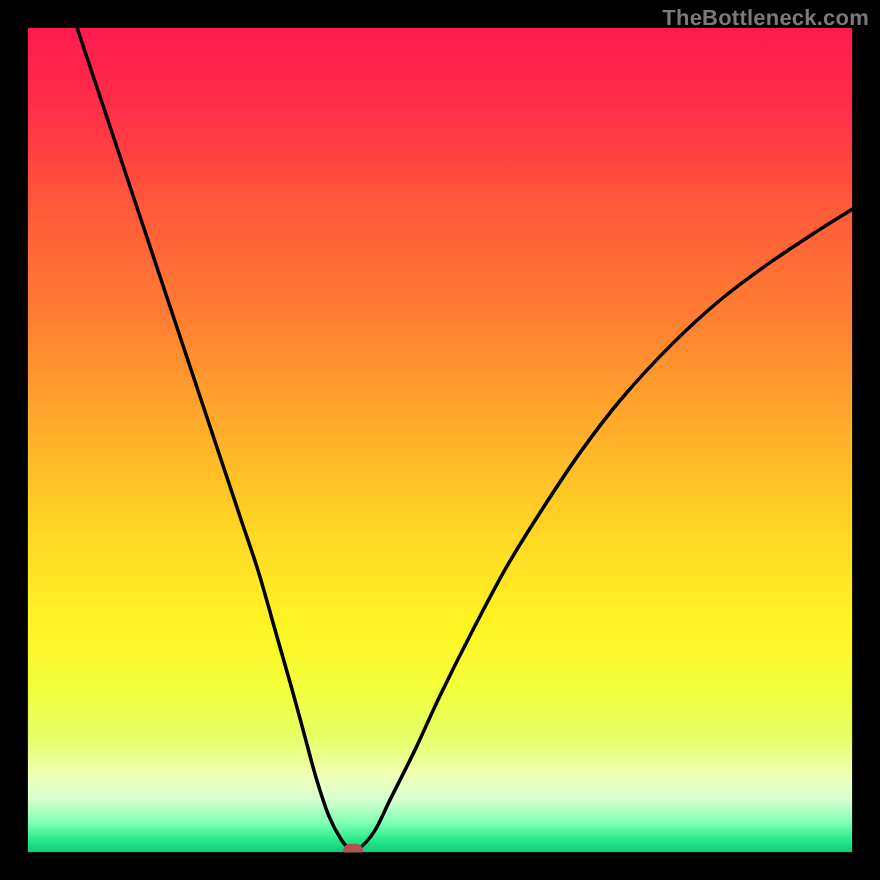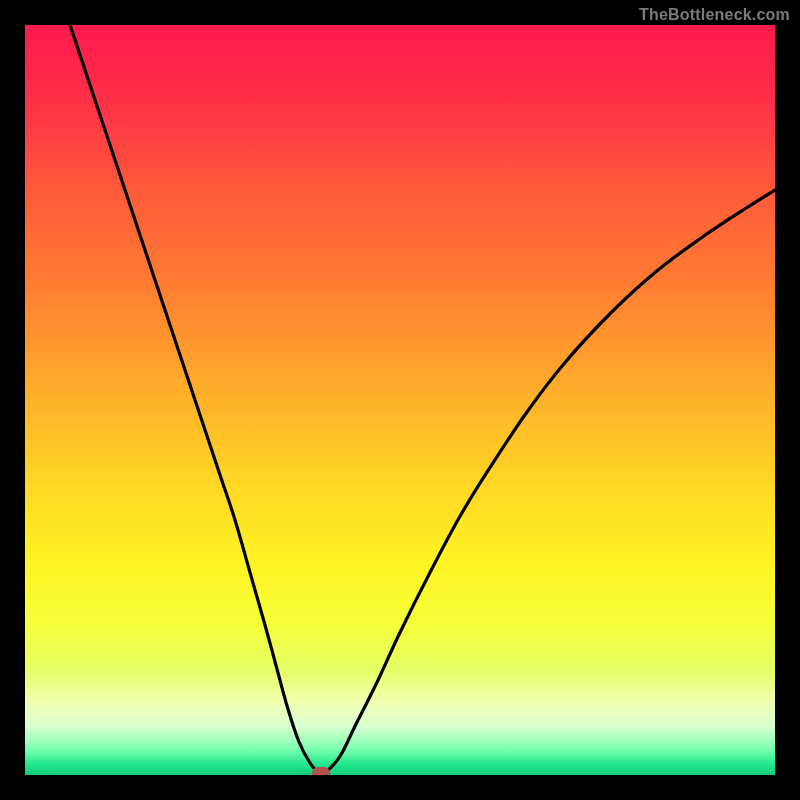--- a/index.html
+++ b/index.html
@@ -23,7 +23,7 @@
     position: absolute;
     top: 6px;
     right: 10px;
-    font-size: 16px;
+    font-size: 20px;
     font-weight: 600;
     color: #7a7a7a;
     letter-spacing: 0.2px;

